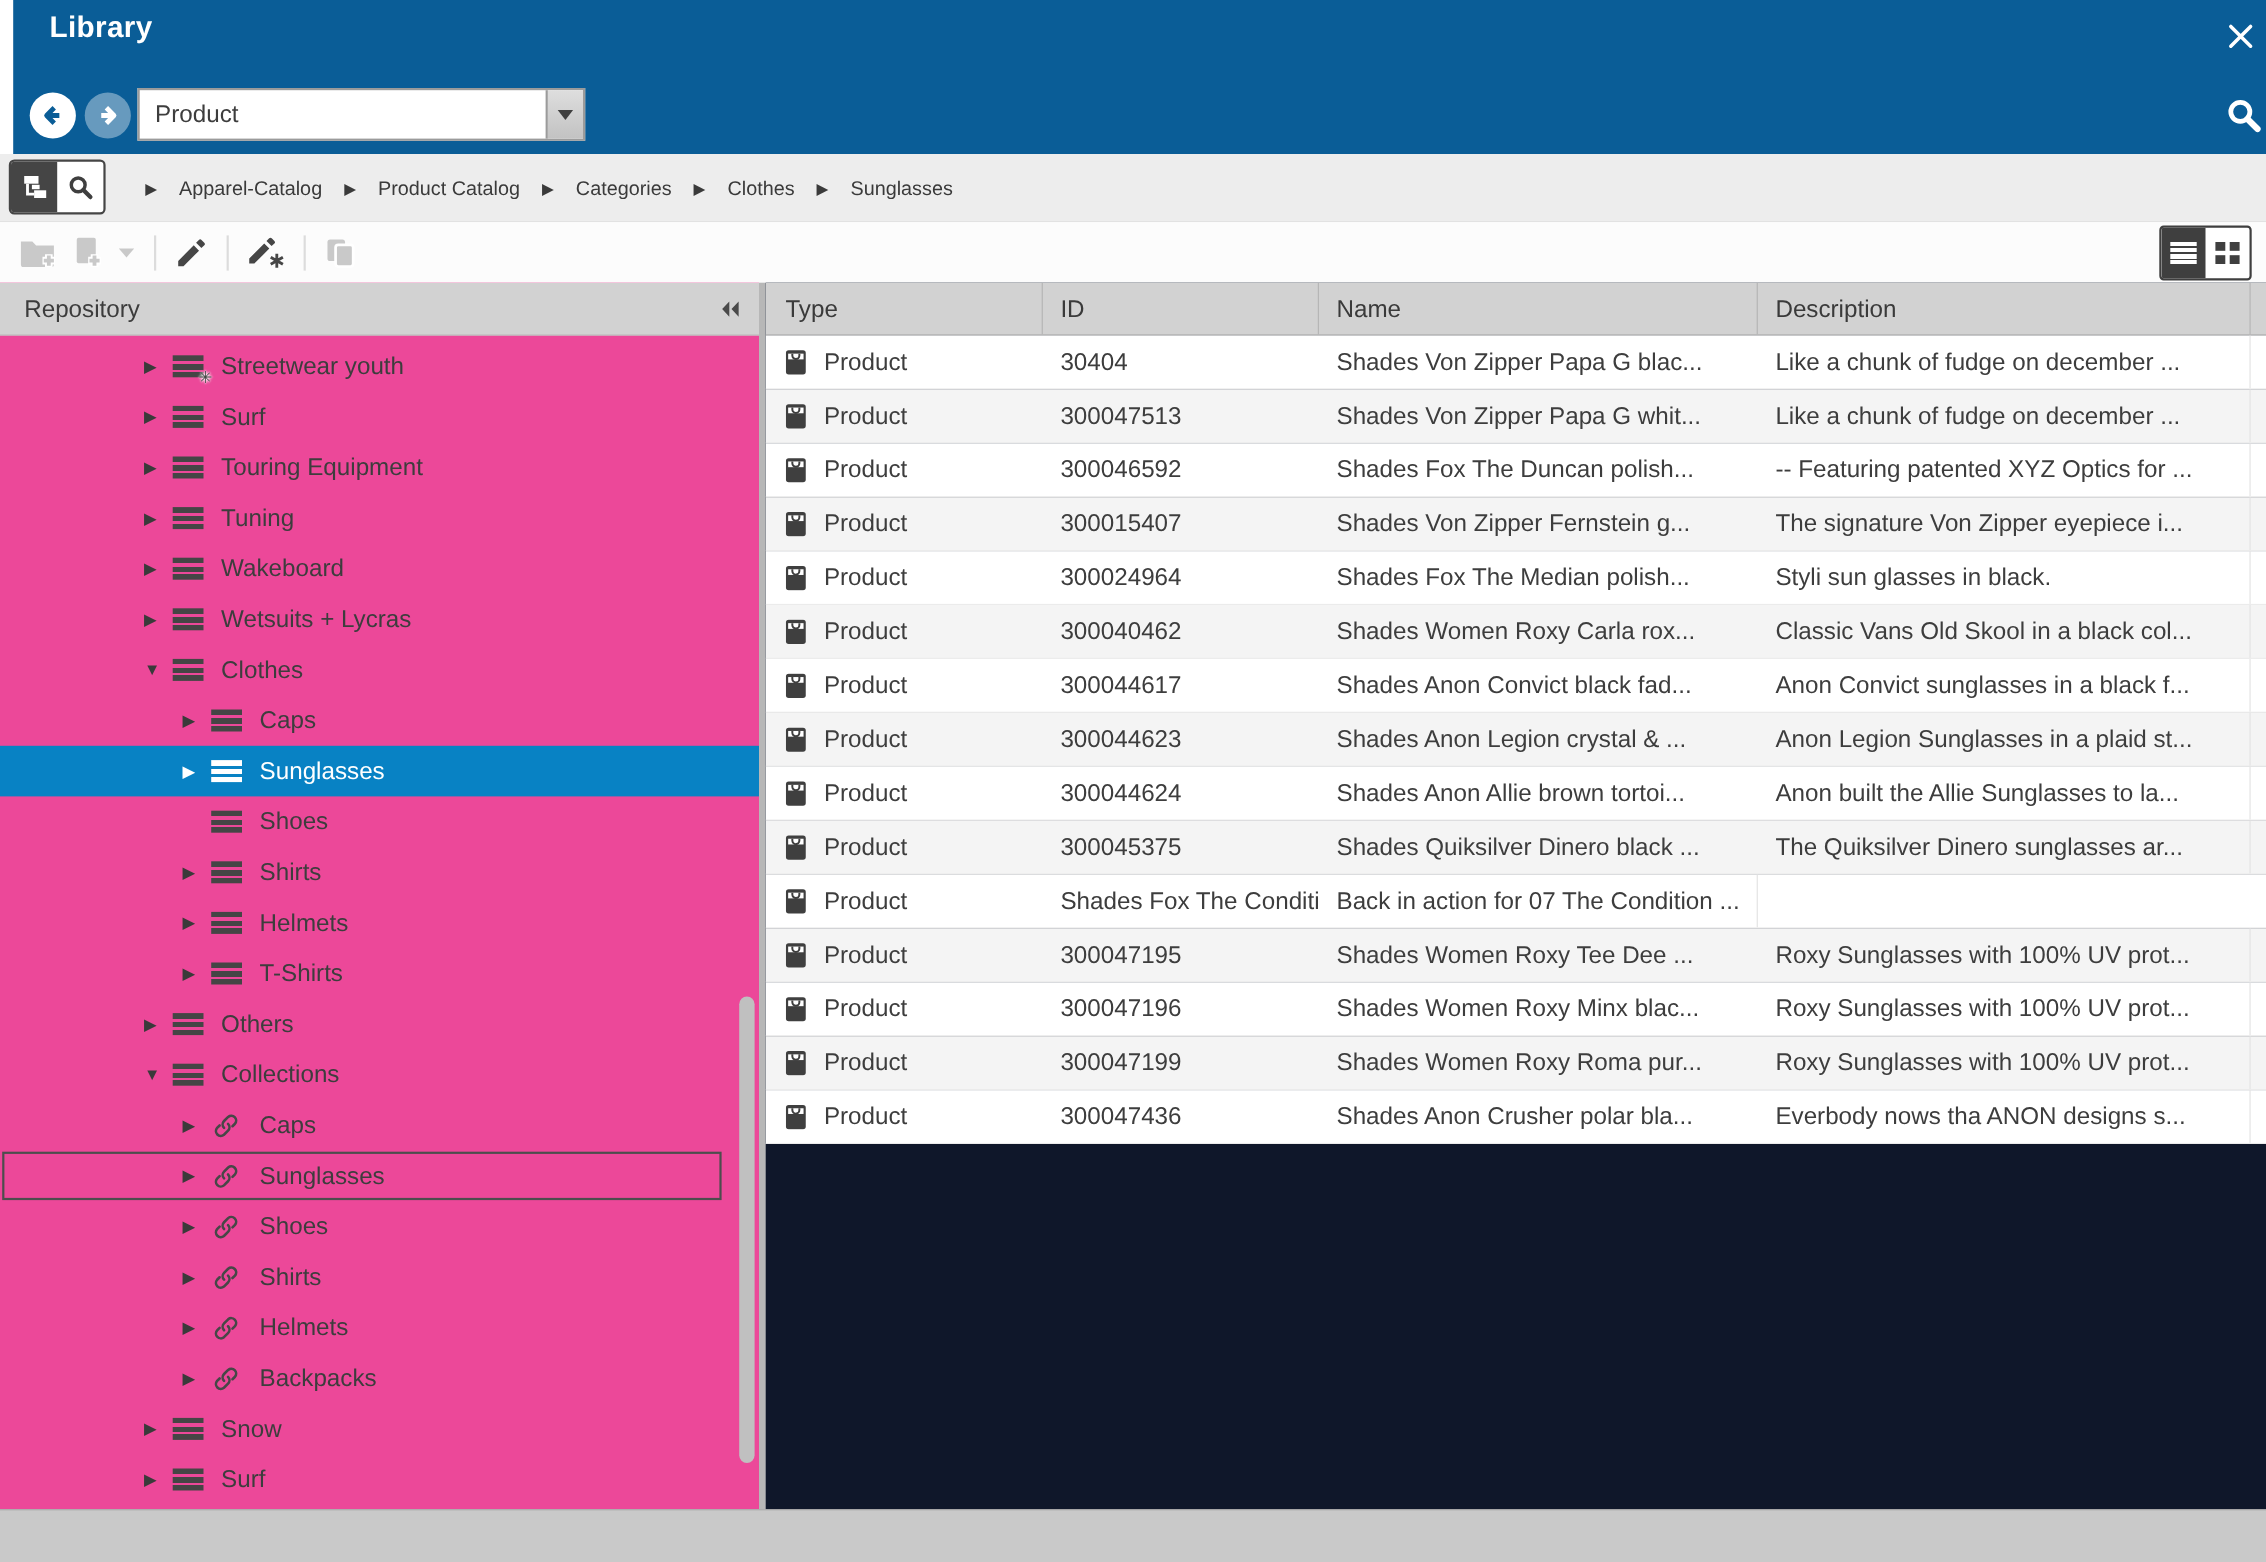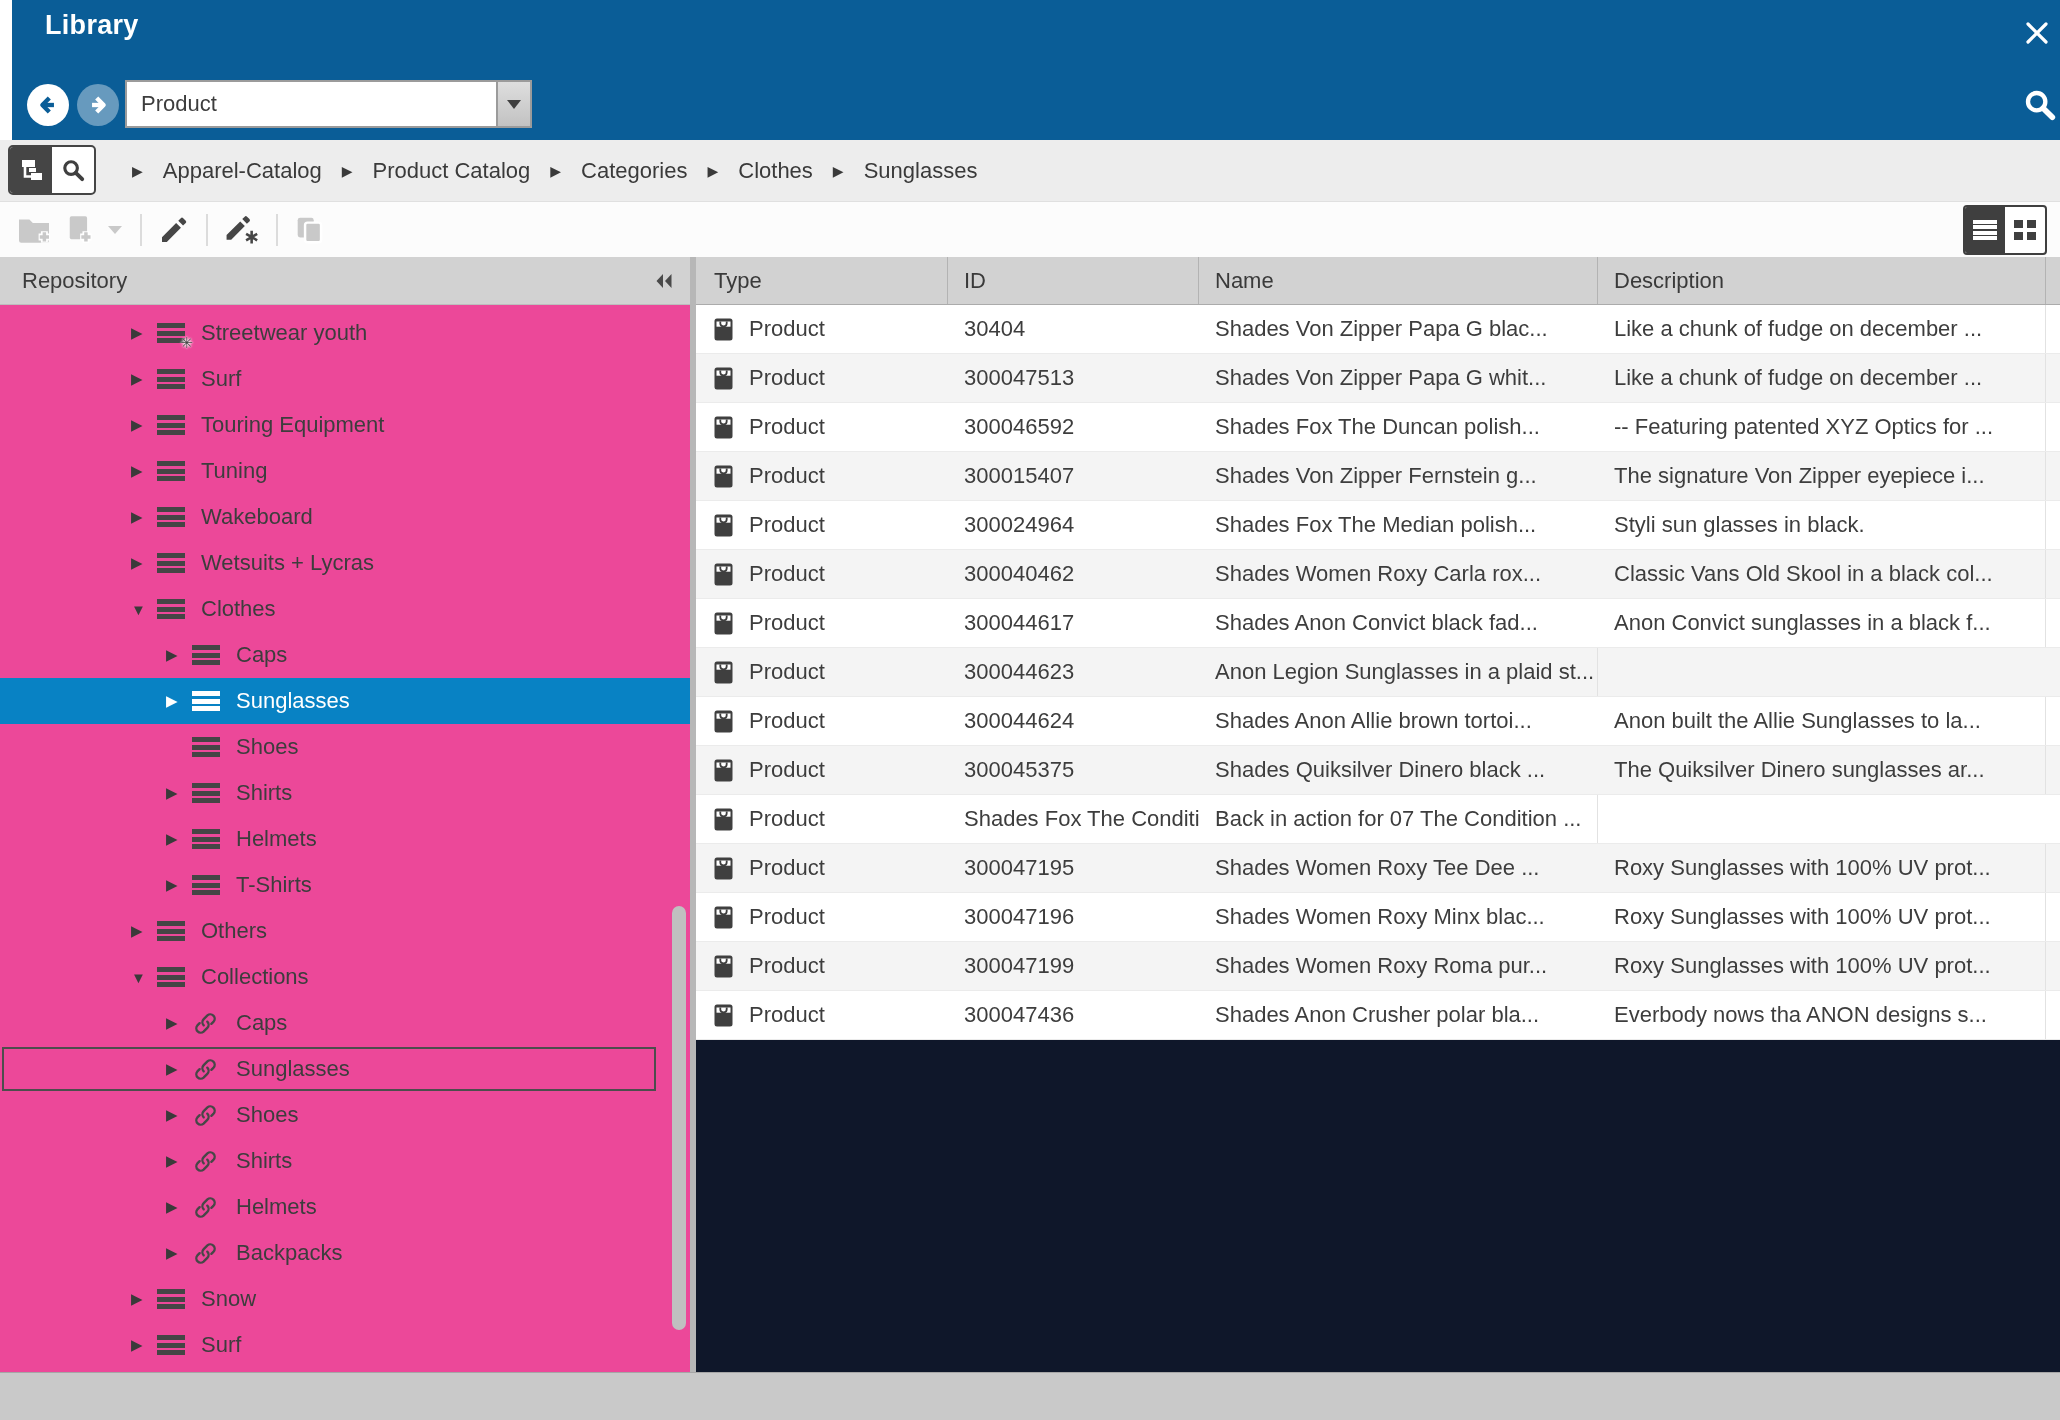--- a/index.html
+++ b/index.html
@@ -28,7 +28,7 @@
   .mode-btn.active { background:#454545; }
   .crumbs { position:absolute; left:112px; top:0; height:62px; display:flex; align-items:center; }
   .bc-sep { font-size:14px; color:#3a3a3a; margin:0 20px; }
-  .bc-item { font-size:22px; color:#3a3a3a; white-space:nowrap; cursor:pointer; }
+  .bc-item { font-size:18px; color:#3a3a3a; white-space:nowrap; cursor:pointer; }
 
   
   .toolbar { position:absolute; left:0; top:202px; width:2060px; height:55px; background:#fcfcfc; display:flex; align-items:center; padding-left:10px; }

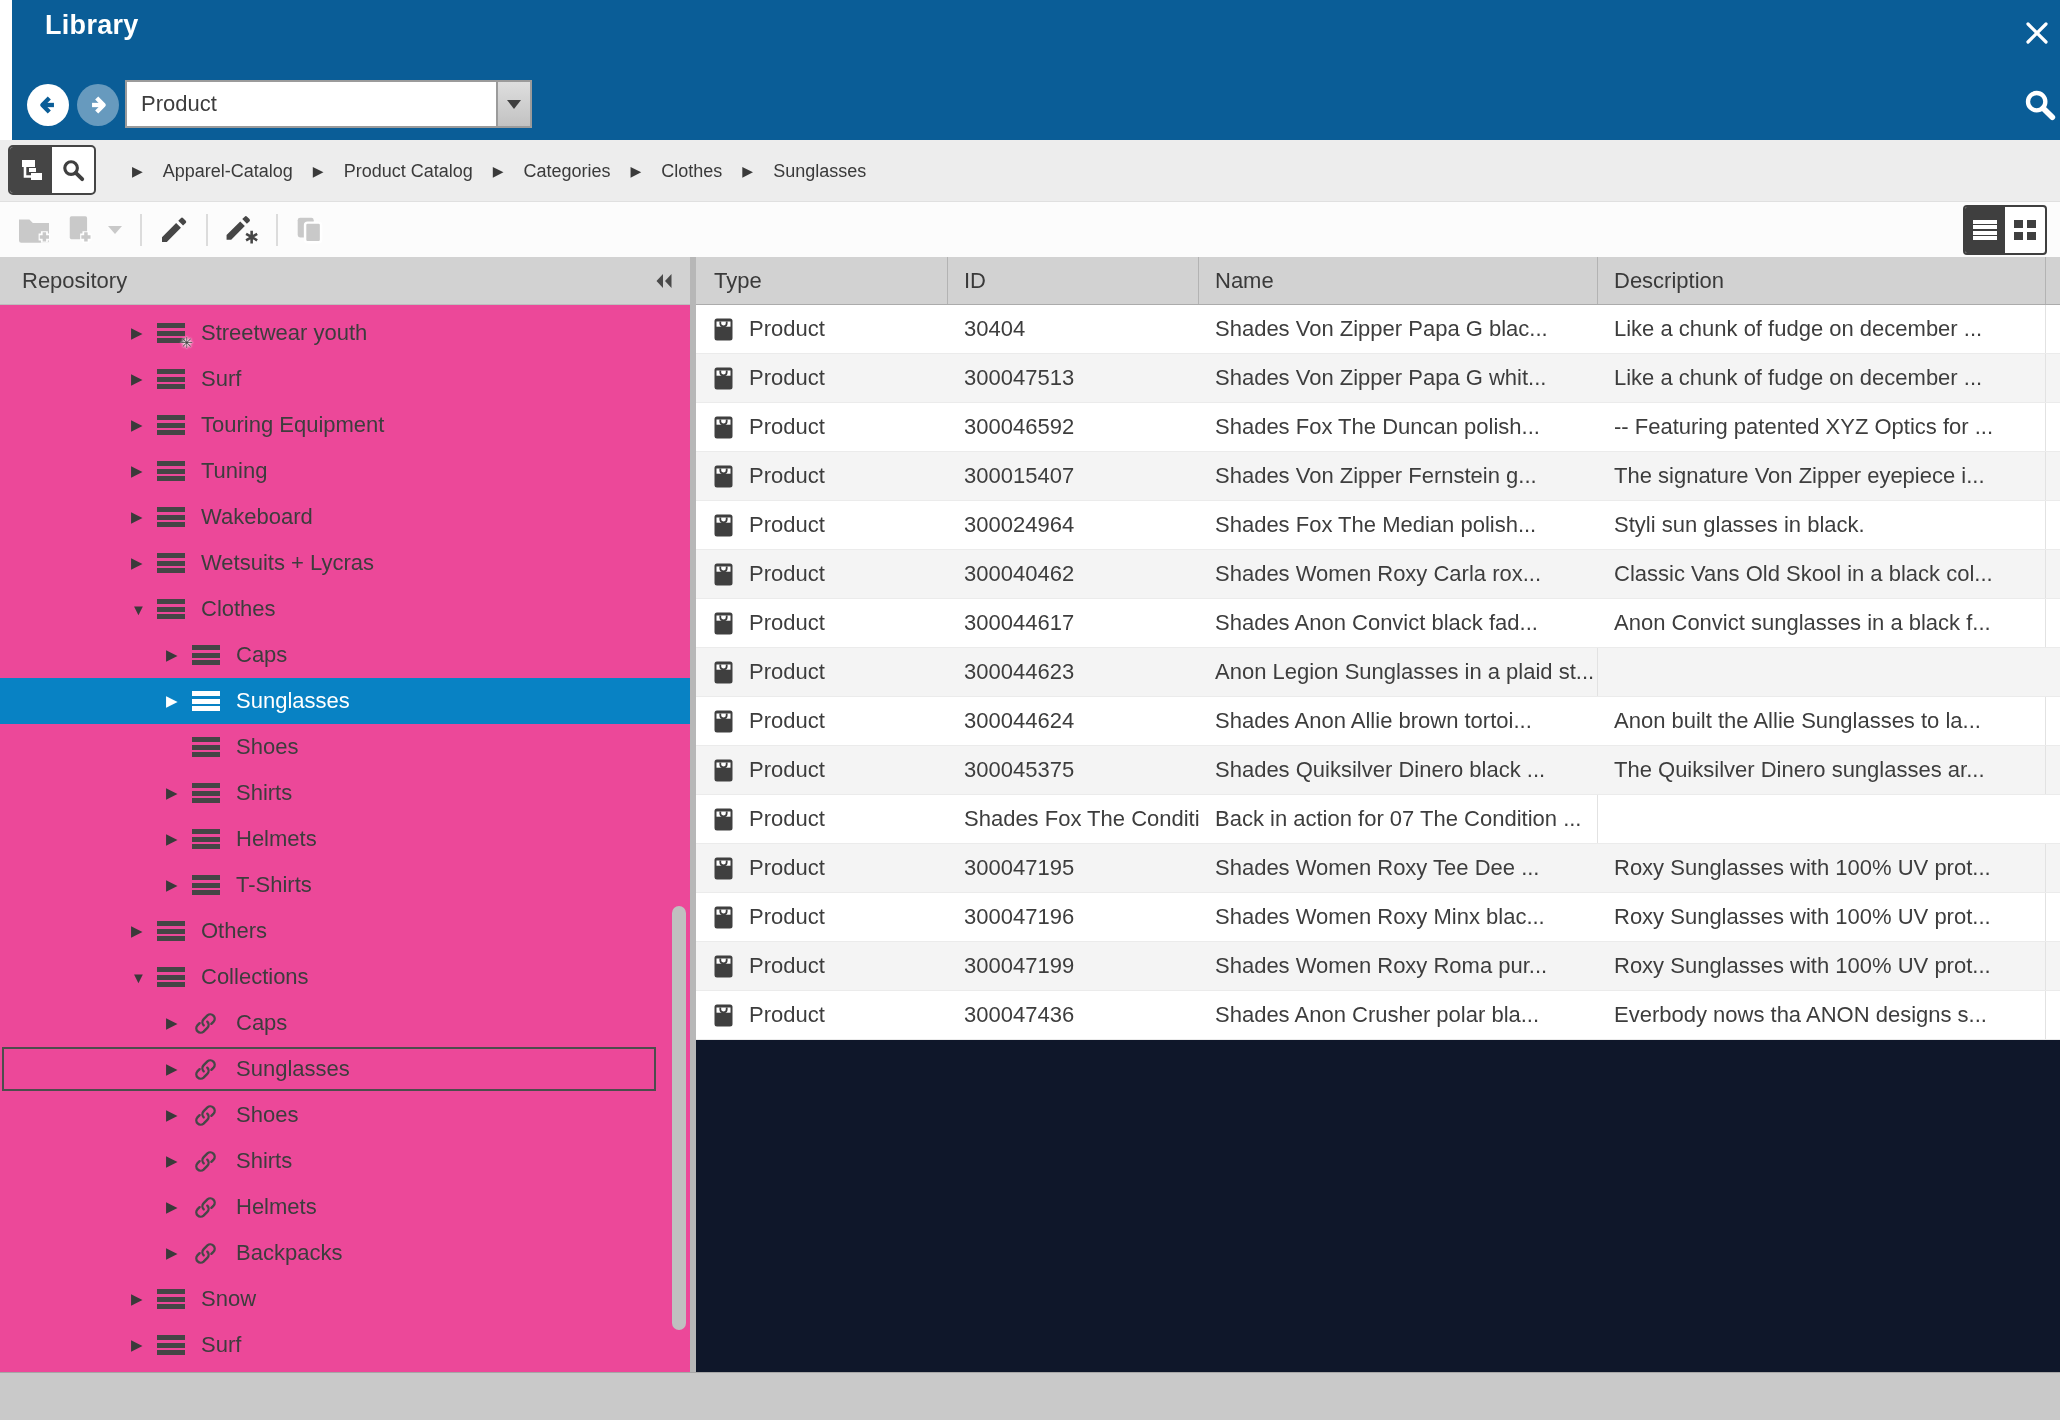--- a/index.html
+++ b/index.html
@@ -526,6 +526,7 @@
 <span class="type-label">Product</span>
         </div>
         <div class="td">300044623</div>
+        <div class="td">Shades Anon Legion crystal &amp; ...</div>
         <div class="td desc">Anon Legion Sunglasses in a plaid st...</div>
         <div class="td-gutter"></div>
       </div>

